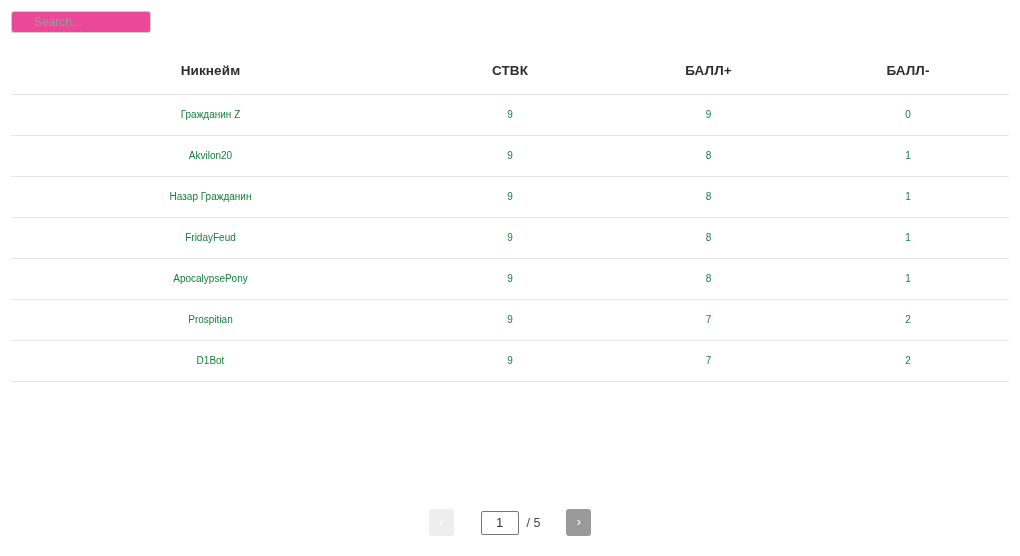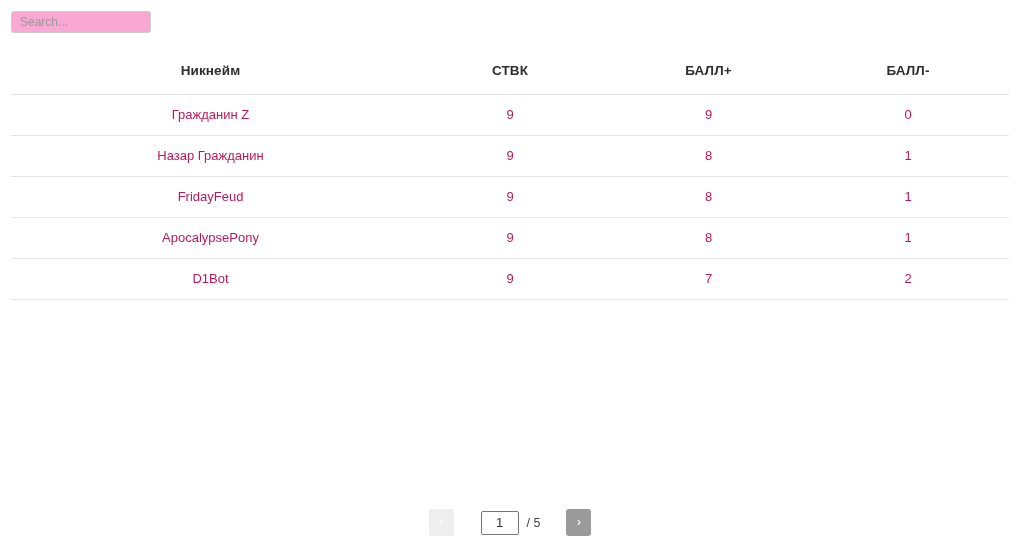--- a/index.html
+++ b/index.html
@@ -30,11 +30,11 @@
   .search-input {
     width: 140px;
     height: 22px;
-    padding: 2px 8px;
+    padding: 2px 22px;
     font-family: "Liberation Sans", sans-serif;
     font-size: 12px;
     color: #333333;
-    background: #f9a8d4;
+    background: #ec4899;
     border: 1px solid #cccccc;
     border-radius: 3px;
     outline: none;

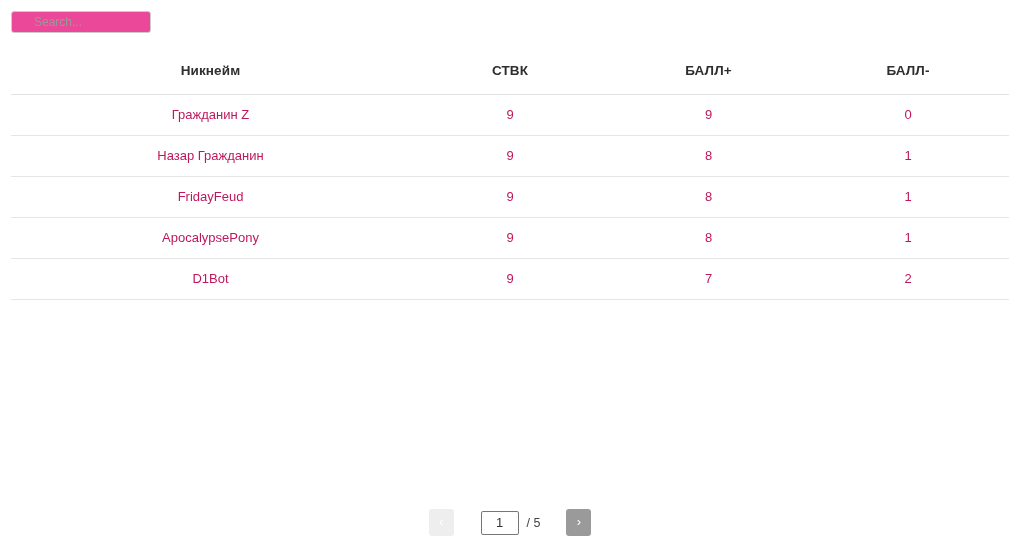--- a/index.html
+++ b/index.html
@@ -72,9 +72,9 @@
   }
   table.leaderboard tbody td {
     height: 41px;
-    font-size: 13px;
+    font-size: 10px;
     font-weight: normal;
-    color: #be185d;
+    color: #15803d;
     border-bottom: 1px solid #e6e6e6;
   }
   

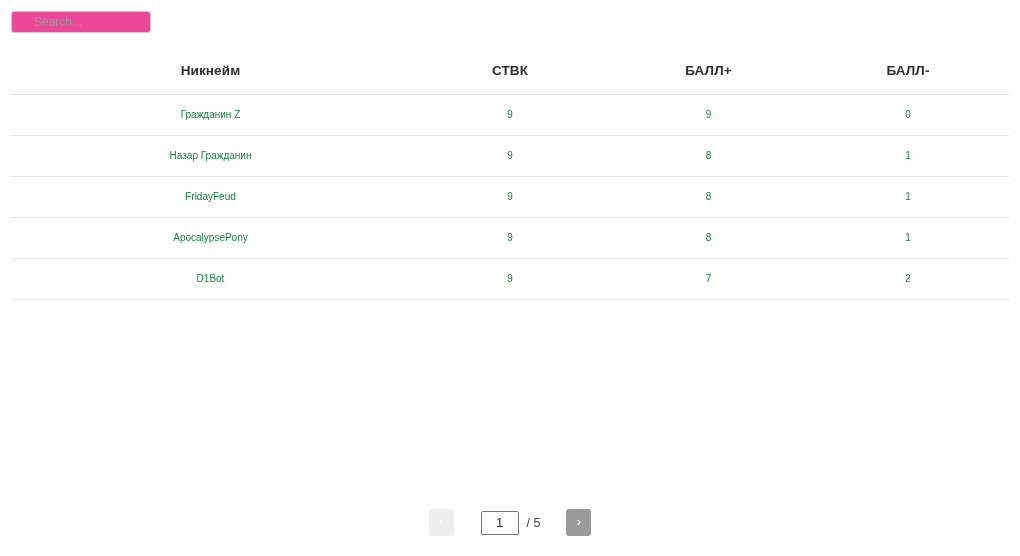--- a/index.html
+++ b/index.html
@@ -174,6 +174,12 @@
           <td>0</td>
         </tr>
         <tr>
+          <td>Akvilon20</td>
+          <td>9</td>
+          <td>8</td>
+          <td>1</td>
+        </tr>
+        <tr>
           <td>Назар Гражданин</td>
           <td>9</td>
           <td>8</td>

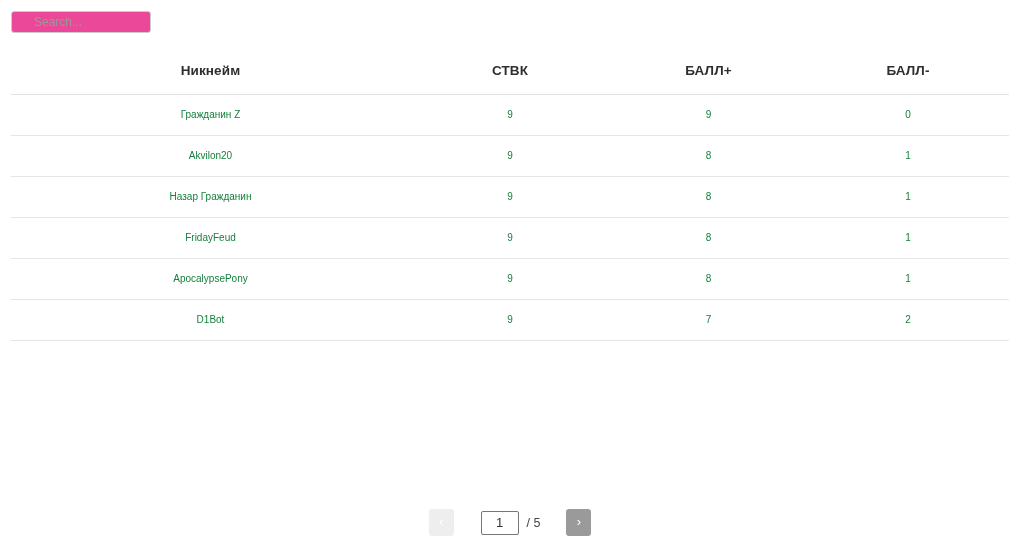--- a/index.html
+++ b/index.html
@@ -198,6 +198,12 @@
           <td>1</td>
         </tr>
         <tr>
+          <td>Prospitian</td>
+          <td>9</td>
+          <td>7</td>
+          <td>2</td>
+        </tr>
+        <tr>
           <td>D1Bot</td>
           <td>9</td>
           <td>7</td>

